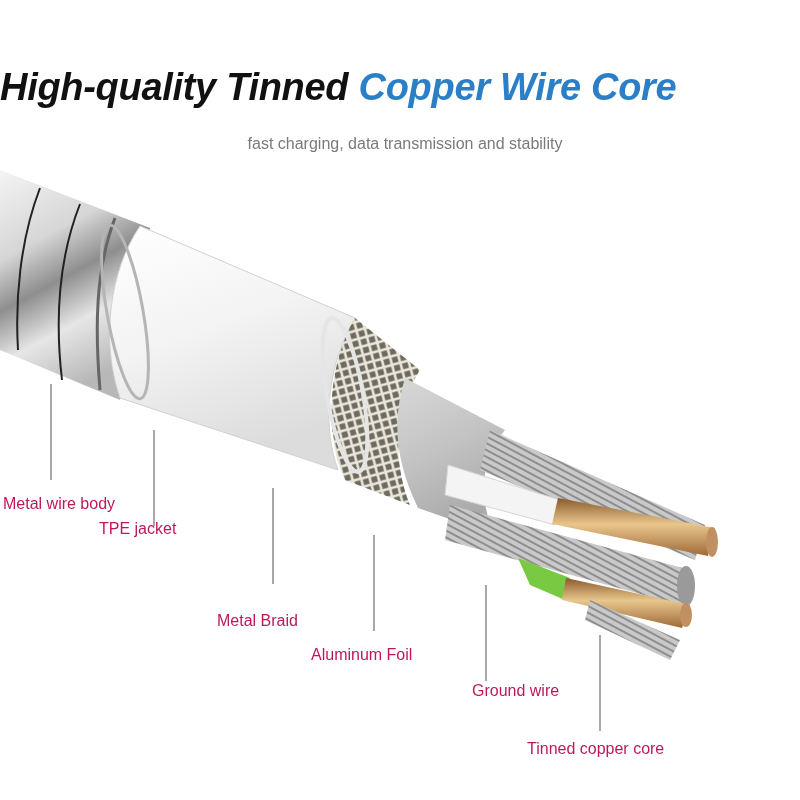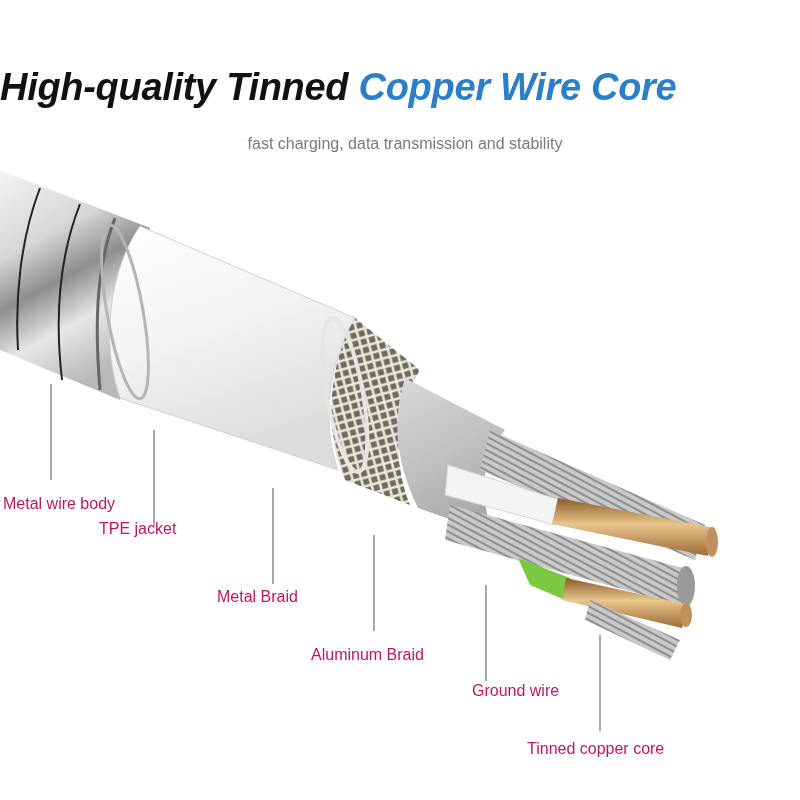--- a/index.html
+++ b/index.html
@@ -103,7 +103,7 @@
 
 <div class="label" style="left:3px; top:495px;">Metal wire body</div>
 <div class="label" style="left:99px; top:520px;">TPE jacket</div>
-<div class="label" style="left:217px; top:588px;">Metal Braid</div>
+<div class="label" style="left:217px; top:612px;">Metal Braid</div>
 <div class="label" style="left:311px; top:646px;">Aluminum Braid</div>
 <div class="label" style="left:427px; top:682px;margin-left:45px;">Ground wire</div>
 <div class="label" style="left:527px; top:740px;">Tinned copper core</div>

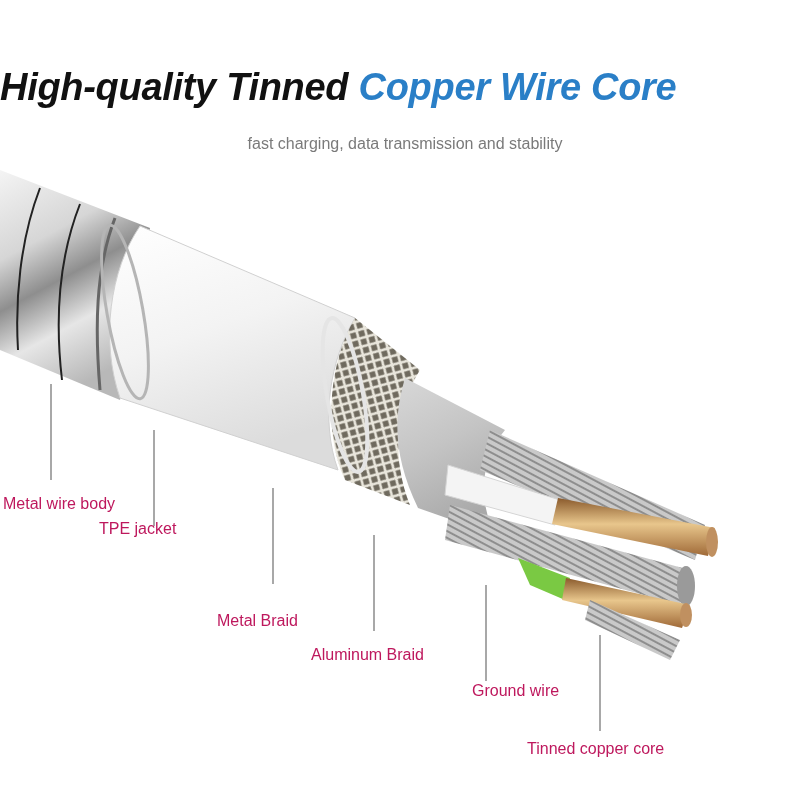--- a/index.html
+++ b/index.html
@@ -104,7 +104,7 @@
 <div class="label" style="left:3px; top:495px;">Metal wire body</div>
 <div class="label" style="left:99px; top:520px;">TPE jacket</div>
 <div class="label" style="left:217px; top:612px;">Metal Braid</div>
-<div class="label" style="left:311px; top:646px;">Aluminum Braid</div>
+<div class="label" style="left:311px; top:646px;">Aluminum Foil</div>
 <div class="label" style="left:427px; top:682px;margin-left:45px;">Ground wire</div>
 <div class="label" style="left:527px; top:740px;">Tinned copper core</div>
 

